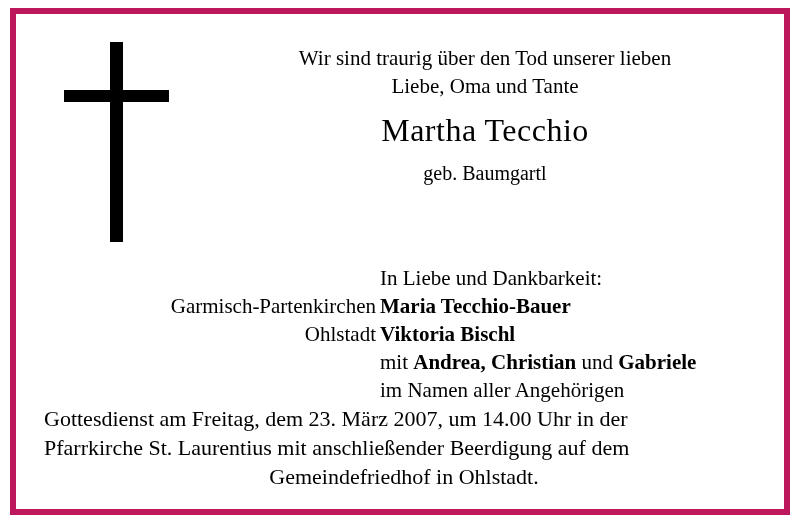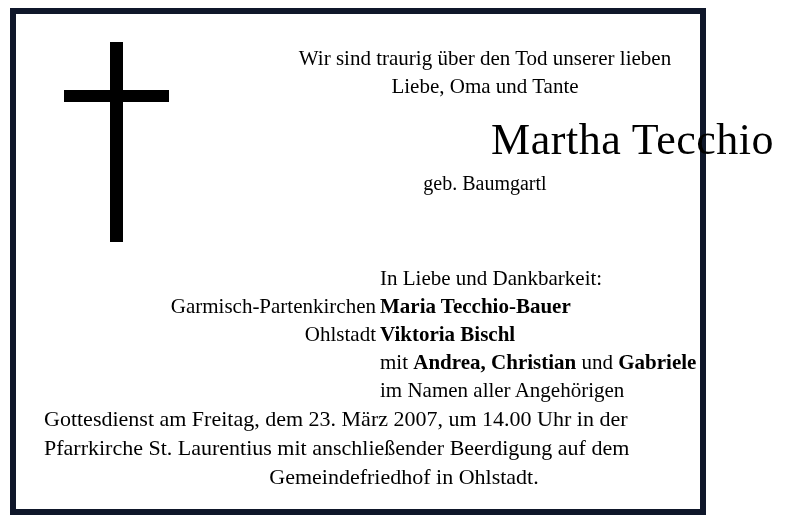--- a/index.html
+++ b/index.html
@@ -26,9 +26,9 @@
     position: absolute;
     left: 10px;
     top: 8px;
-    width: 696px;
+    width: 780px;
     height: 507px;
-    border: 6px solid #0f172a;
+    border: 6px solid #be185d;
     background: #ffffff;
     box-sizing: border-box;
     font-family: Liberation Serif, serif;

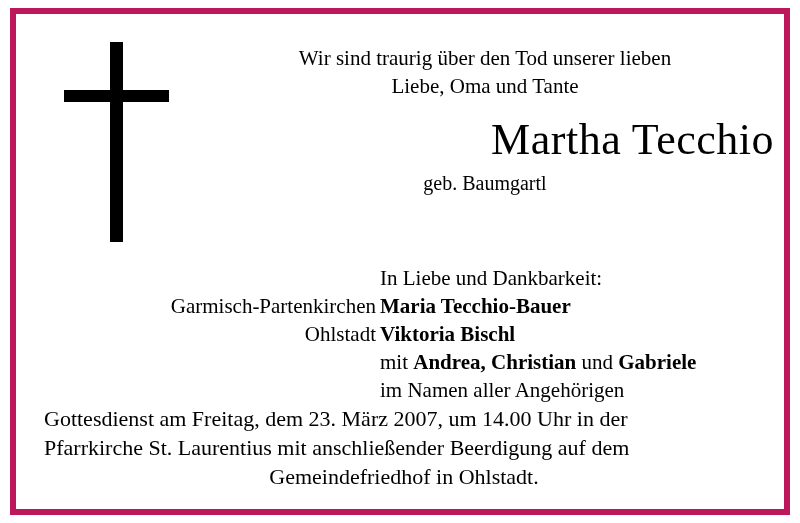--- a/index.html
+++ b/index.html
@@ -79,11 +79,10 @@
     line-height: 28px;
   }
   .name {
-    font-size: 44px;
+    font-size: 32px;
     line-height: 52px;
-    margin-top: 14px;
+    margin-top: 4px;
     letter-spacing: 0.5px;
-    text-align: right;
   }
   .maiden {
     font-size: 20px;

